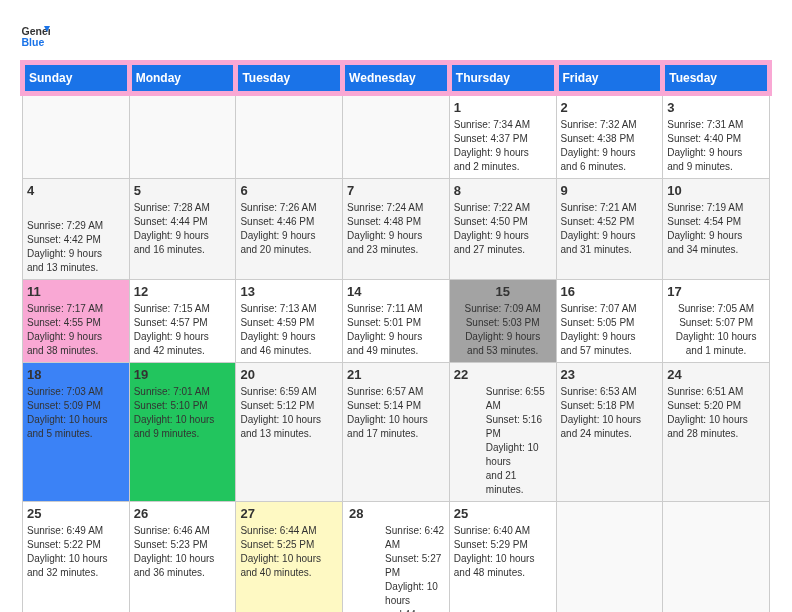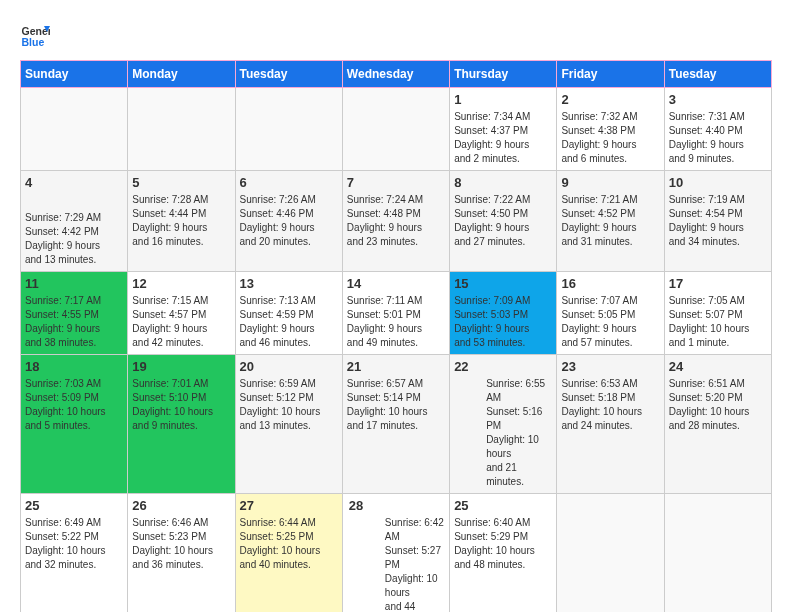--- a/index.html
+++ b/index.html
@@ -48,7 +48,7 @@
       padding: 6px 4px;
       text-align: left;
       font-size: 12px;
-      border: 1px solid #f9a8d4;
+      border: 5px solid #f9a8d4;
     }
     td {
       border: 1px solid #ccc;

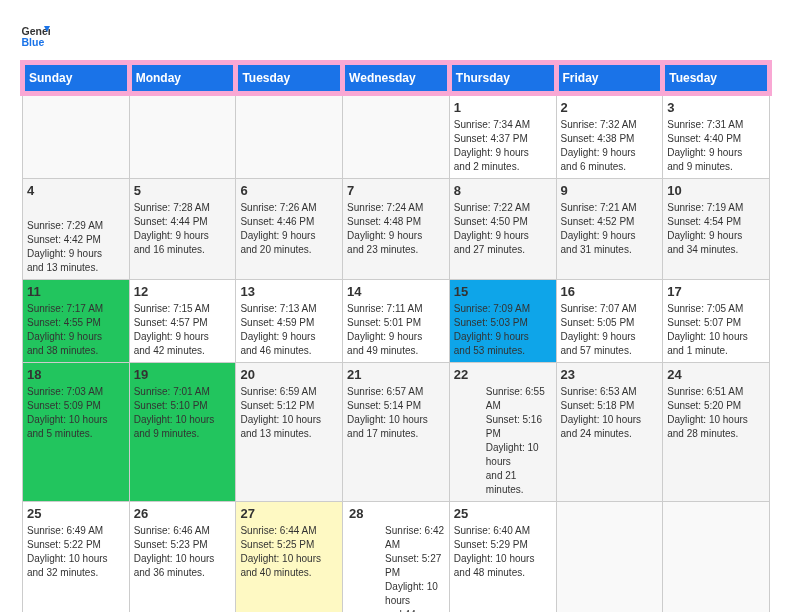--- a/index.html
+++ b/index.html
@@ -192,7 +192,7 @@
         </td>
       </tr>
       <tr>
-        <td style="background-color: #22c55e;">
+        <td style="background-color: #f9a8d4;">
           <div class="day-num">11</div>
           <div class="day-info" style="white-space: pre-line;">Sunrise: 7:17 AM
 Sunset: 4:55 PM

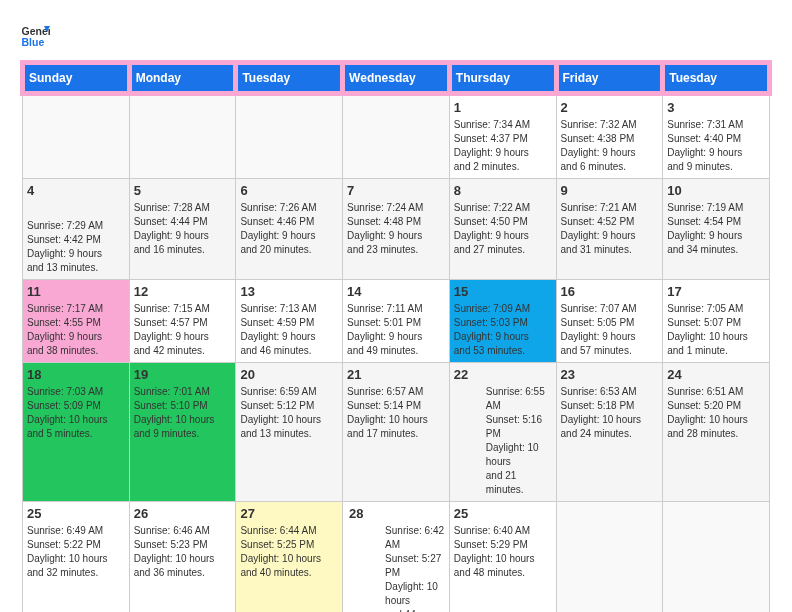--- a/index.html
+++ b/index.html
@@ -220,7 +220,7 @@
 Daylight: 9 hours
 and 49 minutes.</div>
         </td>
-        <td style="background-color: #0ea5e9;">
+        <td style="background-color: #a3a3a3; text-align: center;">
           <div class="day-num">15</div>
           <div class="day-info" style="white-space: pre-line;">Sunrise: 7:09 AM
 Sunset: 5:03 PM

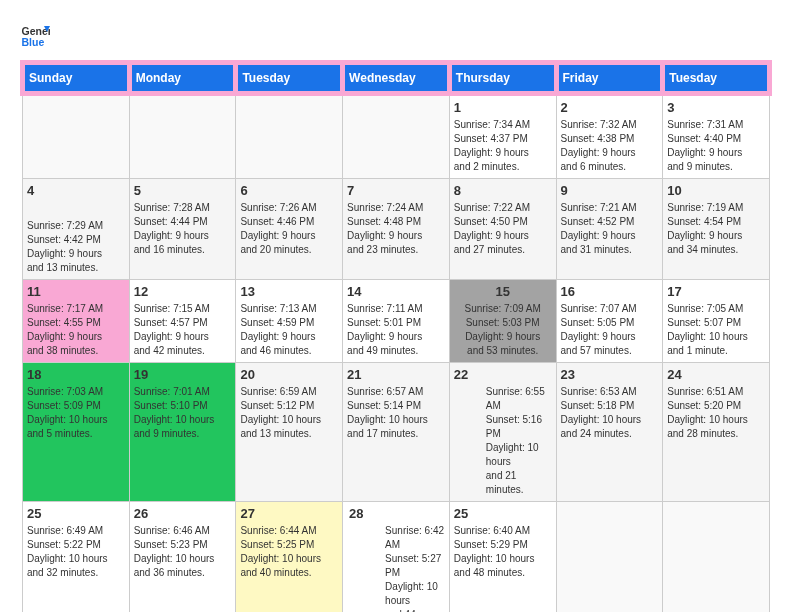--- a/index.html
+++ b/index.html
@@ -236,7 +236,7 @@
         </td>
         <td style="background-color: rgb(255, 255, 255);">
           <div class="day-num">17</div>
-          <div class="day-info" style="white-space: pre-line;">Sunrise: 7:05 AM
+          <div class="day-info" style="white-space: pre-line; text-align: center;">Sunrise: 7:05 AM
 Sunset: 5:07 PM
 Daylight: 10 hours
 and 1 minute.</div>

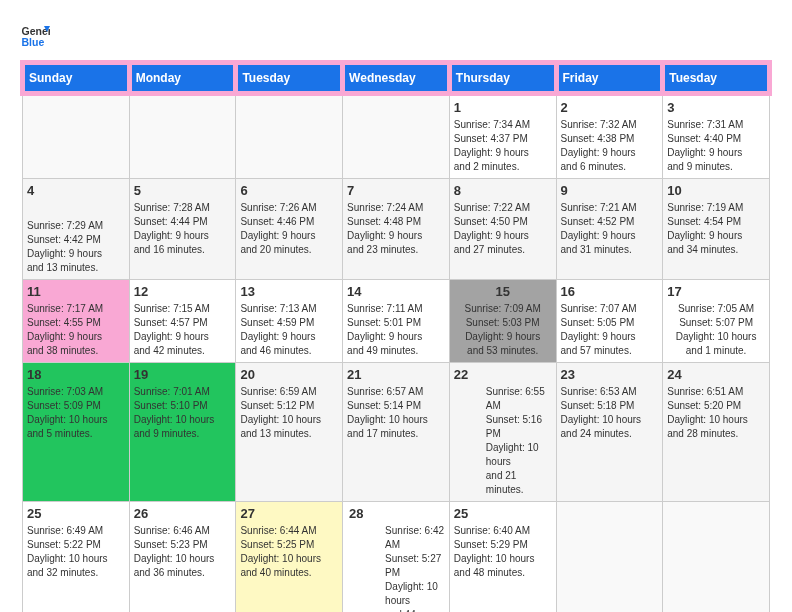--- a/index.html
+++ b/index.html
@@ -243,7 +243,7 @@
         </td>
       </tr>
       <tr>
-        <td style="background-color: #22c55e;">
+        <td style="background-color: #3b82f6;">
           <div class="day-num">18</div>
           <div class="day-info" style="white-space: pre-line;">Sunrise: 7:03 AM
 Sunset: 5:09 PM

